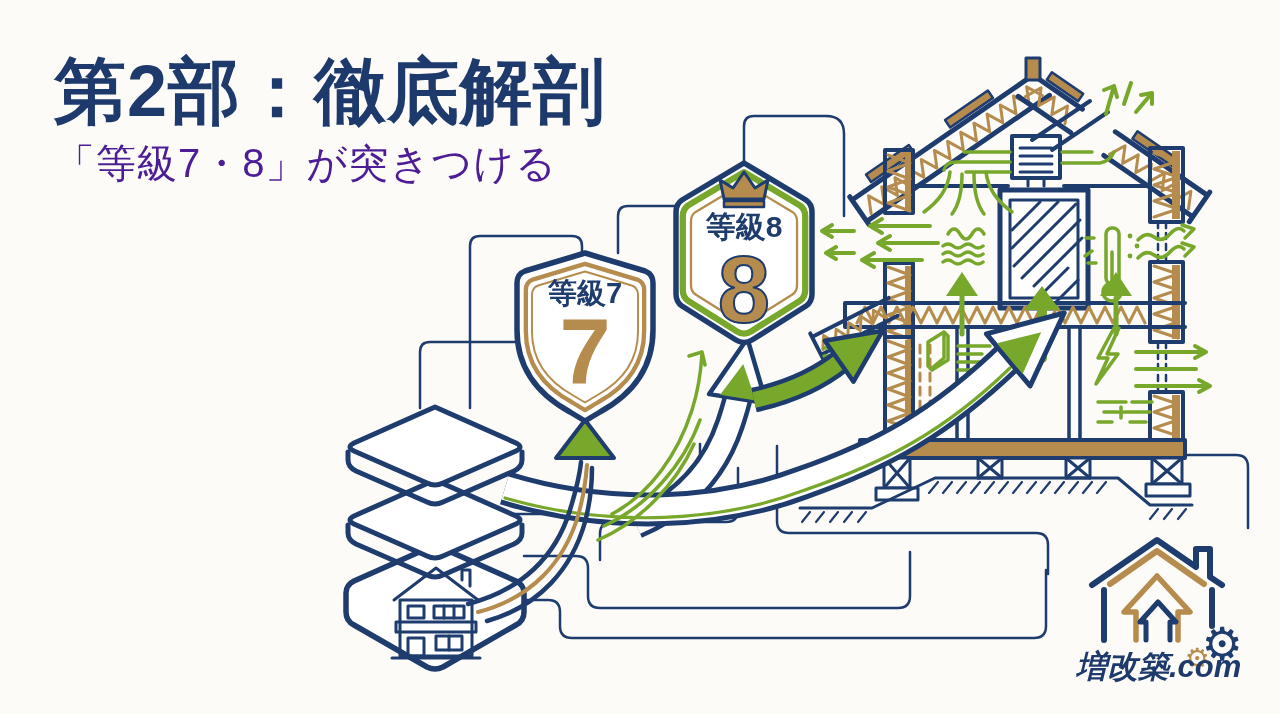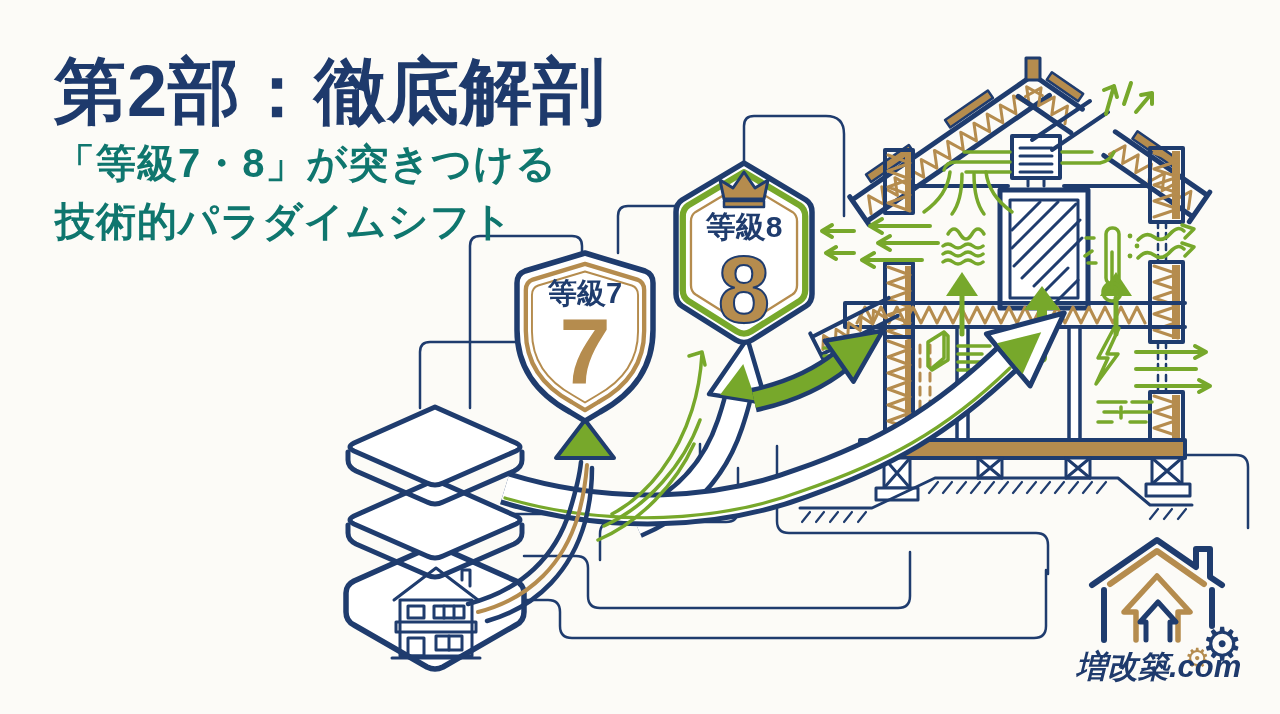--- a/index.html
+++ b/index.html
@@ -7,7 +7,7 @@
          font-family:"Liberation Sans","DejaVu Sans",sans-serif;}
   .title{position:absolute;left:54px;top:44px;font-size:72px;font-weight:800;
          color:#1e3a6c;letter-spacing:1px;white-space:nowrap;}
-  .sub{position:absolute;left:55px;font-size:40px;font-weight:700;color:#0f766e;
+  .sub{position:absolute;left:55px;font-size:40px;font-weight:400;color:#4c1d95;
        letter-spacing:1px;white-space:nowrap;}
   .sub1{top:136px;} .sub2{top:194px;}
   .logotext{position:absolute;left:1076px;top:646px;width:180px;font-size:31px;

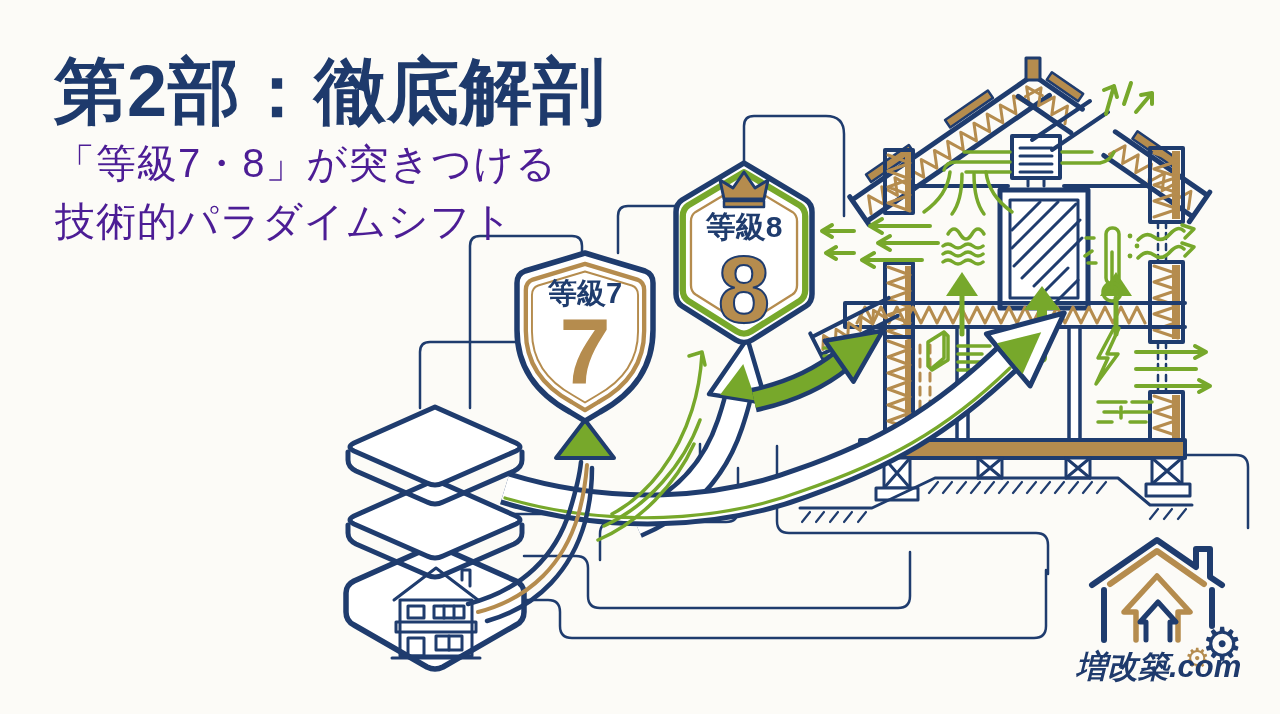--- a/index.html
+++ b/index.html
@@ -300,7 +300,6 @@
 
   <div class="title">第2部：徹底解剖</div>
   <div class="sub sub1">「等級7・8」が突きつける</div>
-  <div class="sub sub2">技術的パラダイムシフト</div>
   <div class="logotext">増改築.com</div>
 </div>
 

